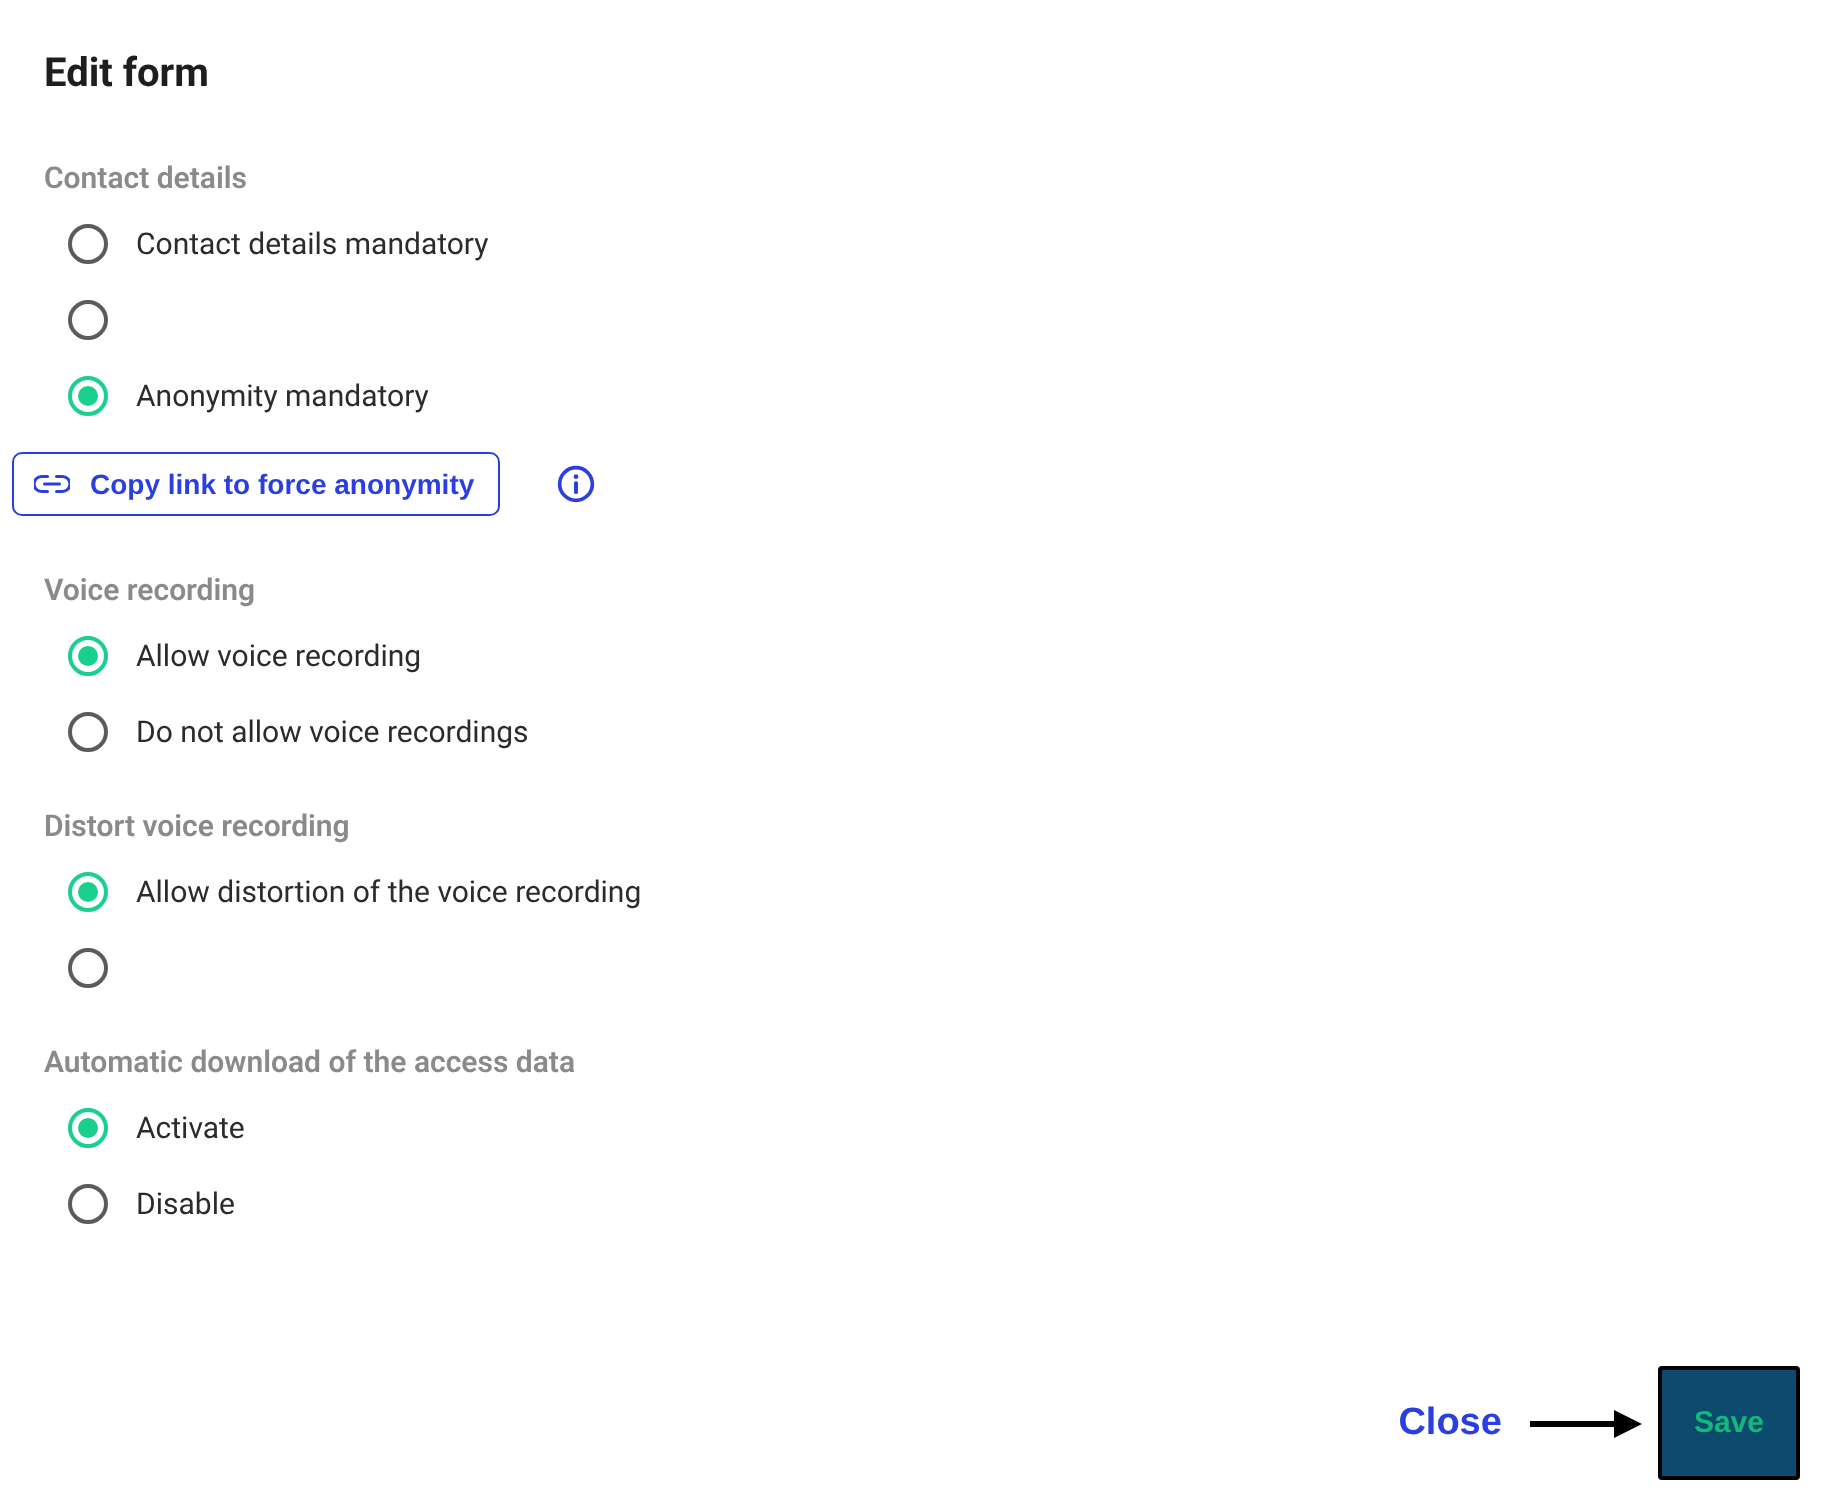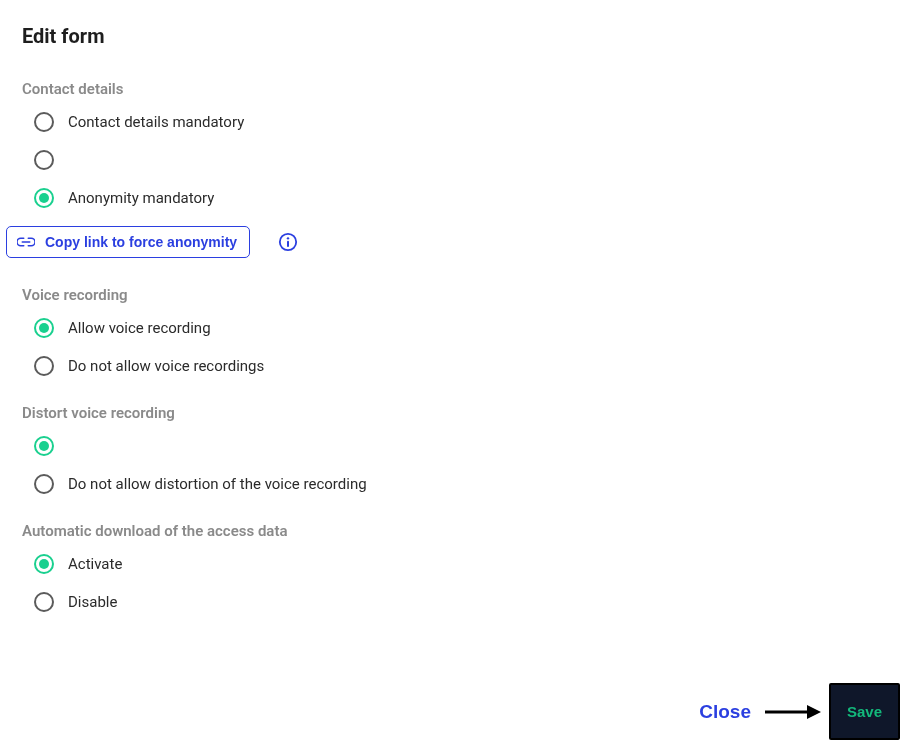--- a/index.html
+++ b/index.html
@@ -178,6 +178,7 @@
   <span class="radio-outer selected">
       <span class="radio-inner"></span>
     </span>
+  <span class="radio-label">Allow distortion of the voice recording</span>
 </div>
 <div class="radio-row">
   <span class="radio-outer"></span>

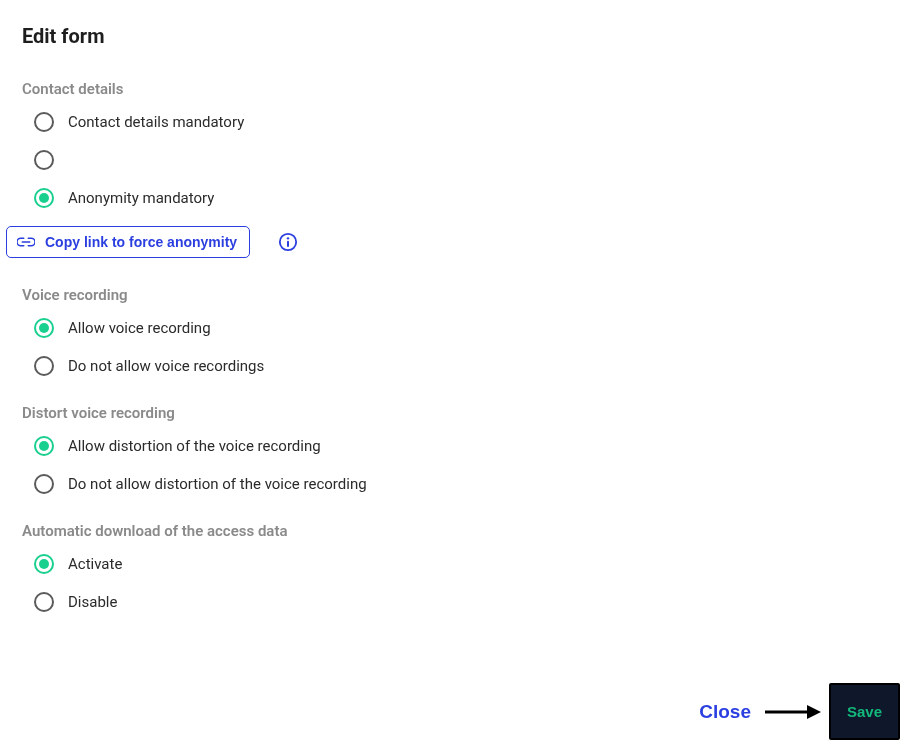--- a/index.html
+++ b/index.html
@@ -182,7 +182,6 @@
 </div>
 <div class="radio-row">
   <span class="radio-outer"></span>
-  <span class="radio-label">Do not allow distortion of the voice recording</span>
 </div>
 
 <div class="section-heading">Automatic download of the access data</div>

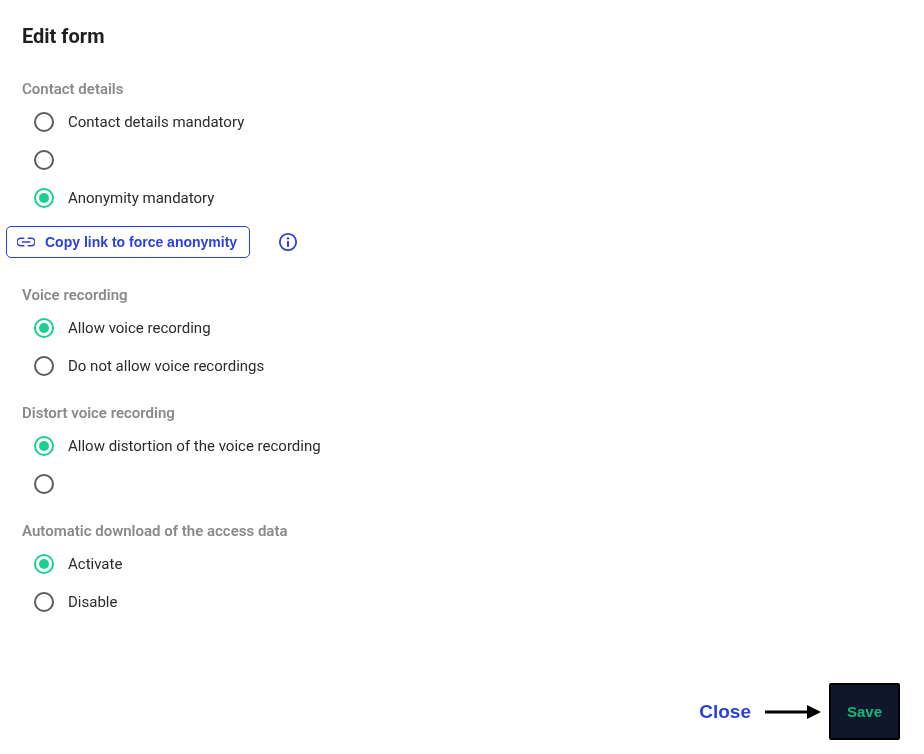--- a/index.html
+++ b/index.html
@@ -115,7 +115,7 @@
       color: #13b87b;
       font-weight: 700;
       font-size: 15px;
-      background: #0f172a;
+      background: #0c4a6e;
       border: 2.5px solid #000;
       padding: 18px 16px;
       border-radius: 2px;

